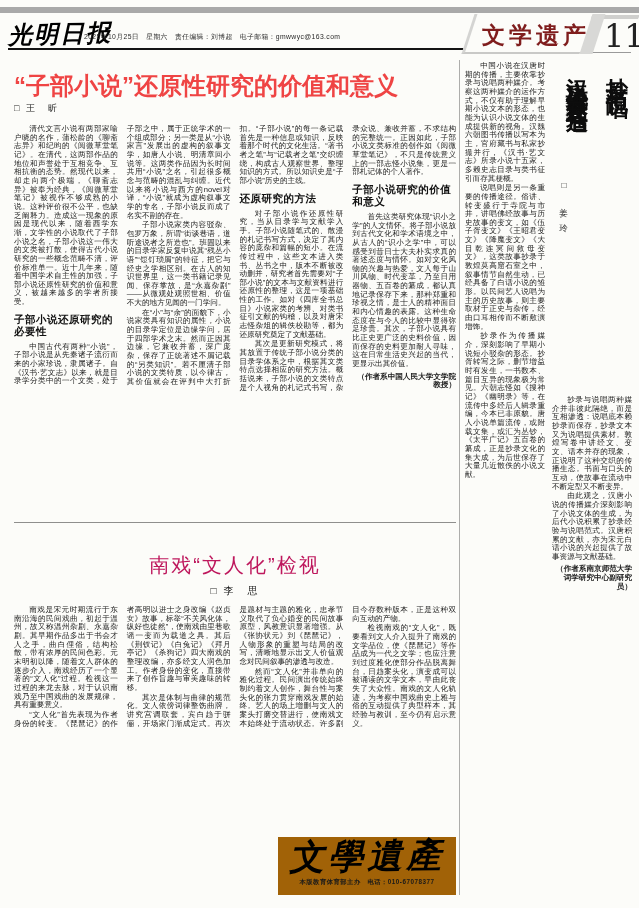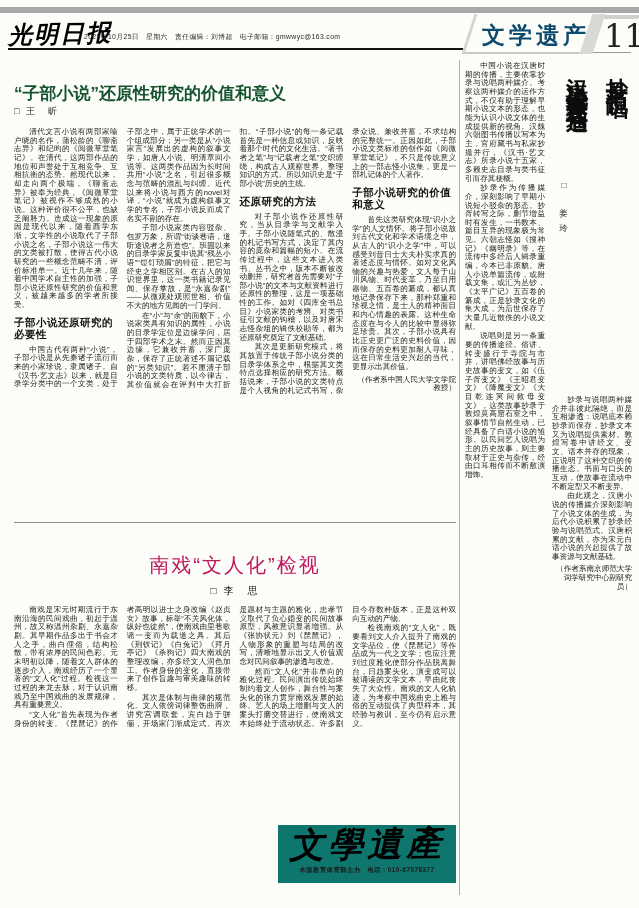--- a/index.html
+++ b/index.html
@@ -27,7 +27,7 @@
   }
   .section-title {
     position:absolute; left:482px; top:20px; font-family:"DejaVu Serif", serif;
-    font-weight:bold; font-size:23px; letter-spacing:4px; color:#0c4a6e;
+    font-weight:bold; font-size:23px; letter-spacing:4px; color:#7f1d1d;
   }
   .pn-divider { position:absolute; left:586px; top:14px; width:13px; height:40px; background:#d8d8d6; transform:skewX(-18deg); }
   .page-number { position:absolute; left:604px; top:17px; font-size:32px; color:#222; font-family:"DejaVu Serif", serif; }

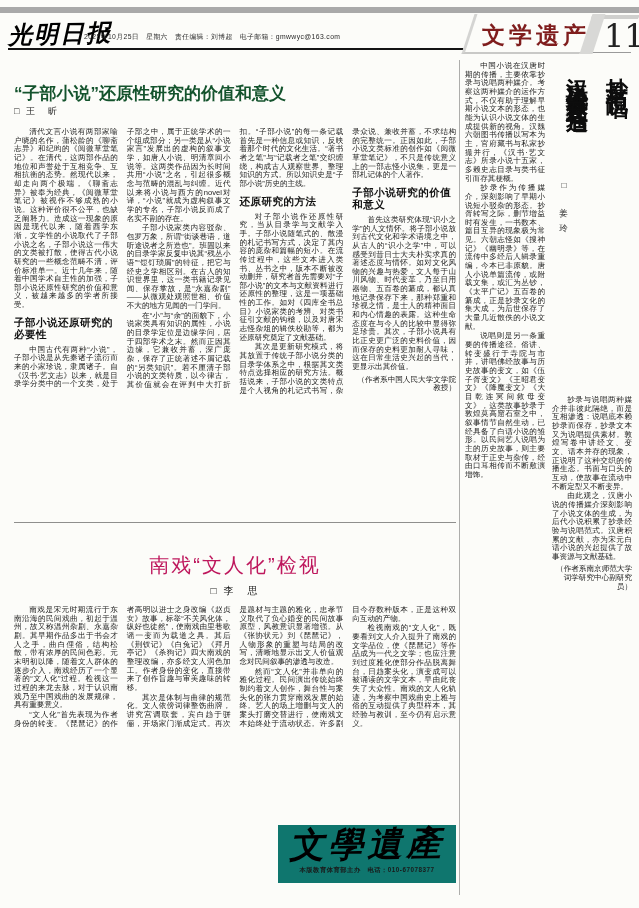--- a/index.html
+++ b/index.html
@@ -39,8 +39,8 @@
   
   #main-article { position:absolute; left:14px; top:60px; width:442px; height:460px; }
   .main-headline {
-    font-size:17px; font-weight:bold; color:#14532d; letter-spacing:0px;
-    font-family:"Liberation Sans", sans-serif; white-space:nowrap; margin-top:22px;
+    font-size:24px; font-weight:bold; color:#ef4444; letter-spacing:0px;
+    font-family:"Liberation Sans", sans-serif; white-space:nowrap; margin-top:10px;
   }
   .byline { font-size:9px; color:#222; margin-top:0; letter-spacing:2px; }
   .main-body { margin-top:10px; height:386px; overflow:hidden; column-count:4; column-gap:9px; }

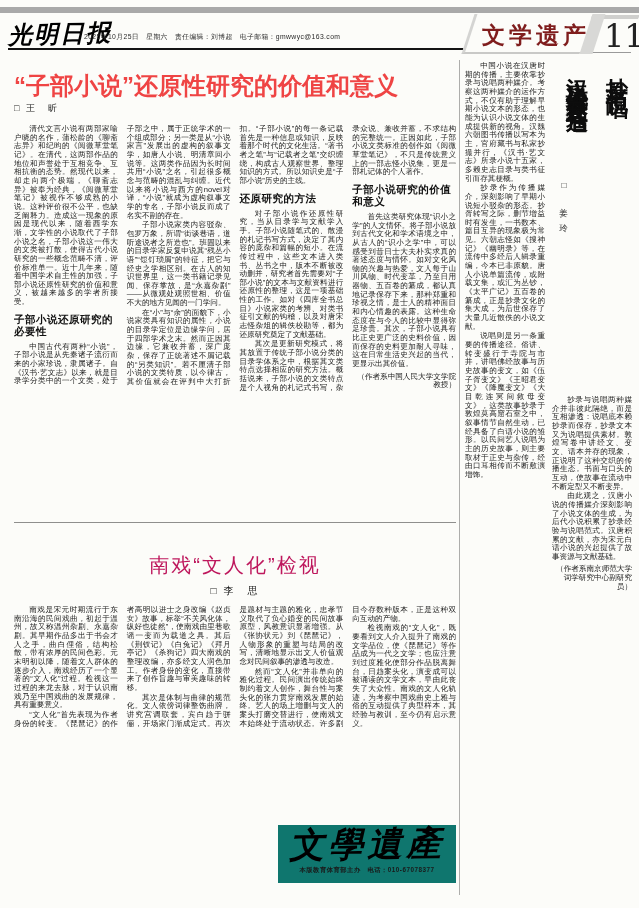--- a/index.html
+++ b/index.html
@@ -122,8 +122,8 @@
     <div class="side-byline">□ 姜　玲</div>
     <div class="side-colA bodytext">
         <p class="para">中国小说在汉唐时期的传播，主要依靠抄录与说唱两种媒介。考察这两种媒介的运作方式，不仅有助于理解早期小说文本的形态，也能为认识小说文体的生成提供新的视角。汉魏六朝图书传播以写本为主，官府藏书与私家抄撮并行，《汉书·艺文志》所录小说十五家，多赖史志目录与类书征引而存其梗概。</p>
+        <p class="para">说唱则是另一条重要的传播途径。俗讲、转变盛行于寺院与市井，讲唱佛经故事与历史故事的变文，如《伍子胥变文》《王昭君变文》《降魔变文》《大目乾连冥间救母变文》，这类故事抄录于敦煌莫高窟石室之中，叙事情节自然生动，已经具备了白话小说的雏形。以民间艺人说唱为主的历史故事，则主要取材于正史与杂传，经由口耳相传而不断敷演增饰。</p>
         <p class="para">抄录作为传播媒介，深刻影响了早期小说短小驳杂的形态。抄胥转写之际，删节增益时有发生，一书数本、篇目互异的现象极为常见。六朝志怪如《搜神记》《幽明录》等，在流传中多经后人辑录重编，今本已非原貌。唐人小说单篇流传，或附载文集，或汇为丛钞，《太平广记》五百卷的纂成，正是抄录文化的集大成，为后世保存了大量几近散佚的小说文献。</p>
-        <p class="para">说唱则是另一条重要的传播途径。俗讲、转变盛行于寺院与市井，讲唱佛经故事与历史故事的变文，如《伍子胥变文》《王昭君变文》《降魔变文》《大目乾连冥间救母变文》，这类故事抄录于敦煌莫高窟石室之中，叙事情节自然生动，已经具备了白话小说的雏形。以民间艺人说唱为主的历史故事，则主要取材于正史与杂传，经由口耳相传而不断敷演增饰。</p>
       </div>
     <div class="side-colB bodytext">
       <div>

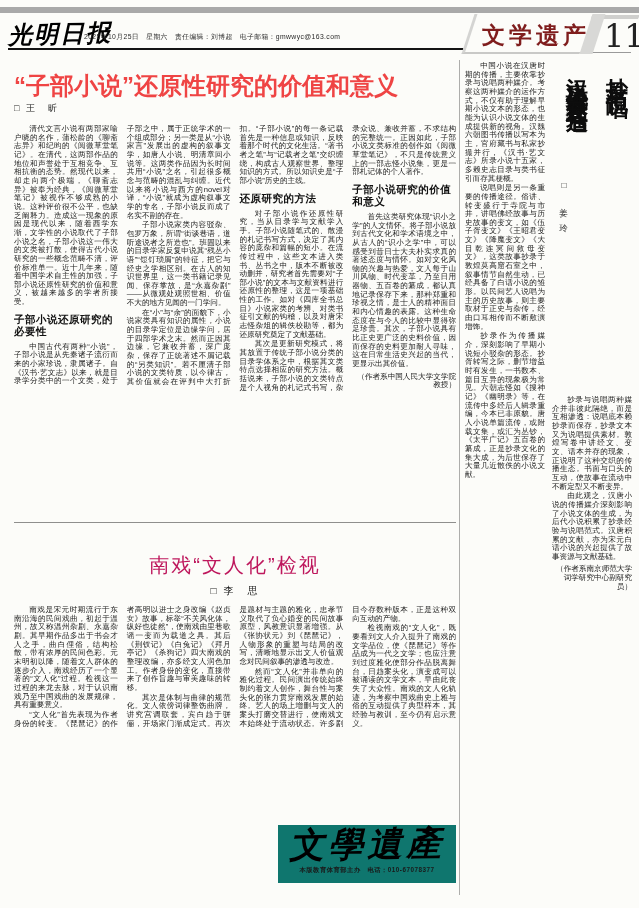--- a/index.html
+++ b/index.html
@@ -34,7 +34,7 @@
   
   .para { text-indent:2em; text-align:justify; margin:0 0 1px 0; }
   .subhead { font-size:10.5px; font-weight:bold; color:#111; margin:7px 0 5px 0; text-align:left; letter-spacing:0.5px; }
-  .bio { font-weight:normal; text-align:right; margin-top:4px; }
+  .bio { font-weight:bold; text-align:right; margin-top:4px; }
   .bodytext { font-size:7.6px; line-height:1.14; color:#222; }
   
   #main-article { position:absolute; left:14px; top:60px; width:442px; height:460px; }

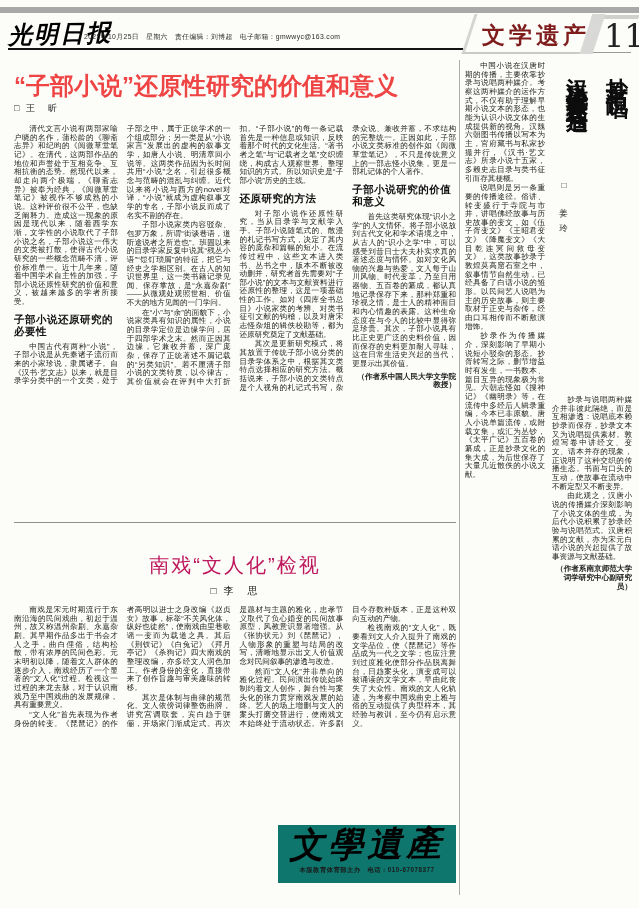--- a/index.html
+++ b/index.html
@@ -68,8 +68,8 @@
   .bottom-body { margin-top:8px; height:312px; overflow:hidden; column-count:4; column-gap:9px; }
   
   .stamp {
-    position:absolute; right:0px; bottom:12px; width:178px; height:58px;
-    background:#0f766e; text-align:center;
+    position:absolute; right:0px; bottom:0; width:178px; height:58px;
+    background:#a16207; text-align:center;
   }
   .stamp-calligraphy {
     font-family:"DejaVu Serif", serif; font-weight:bold; font-style:italic;

